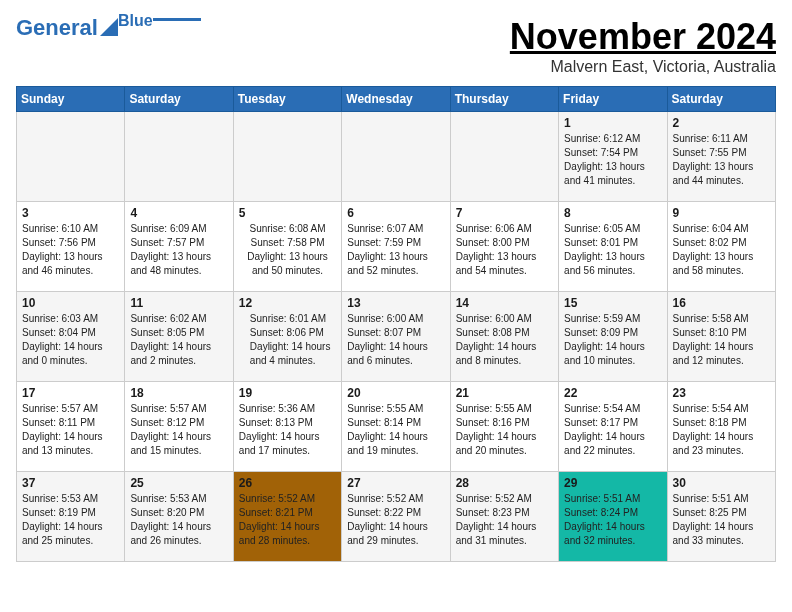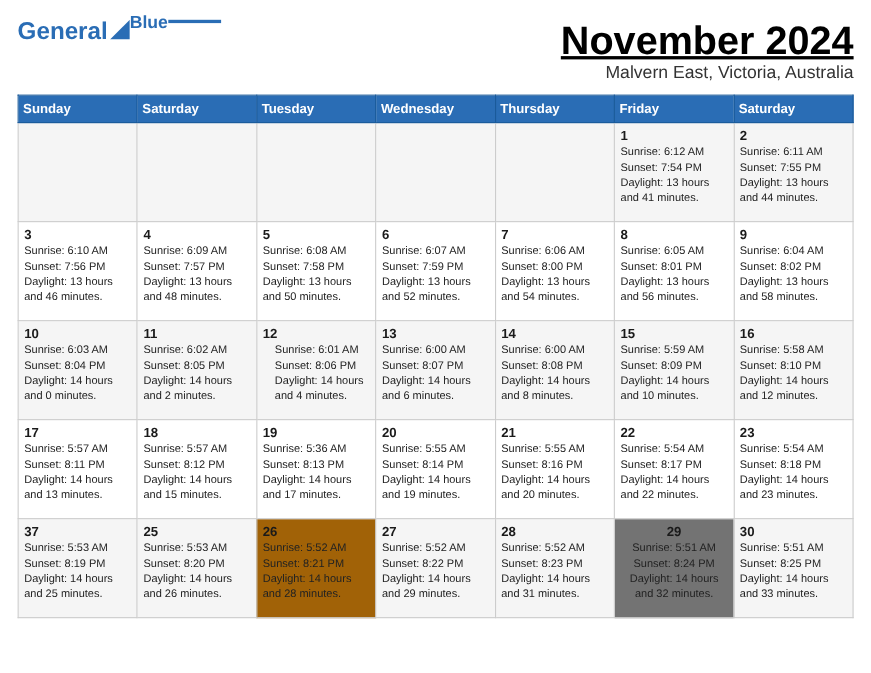--- a/index.html
+++ b/index.html
@@ -167,7 +167,7 @@
         </td>
         <td style="background: rgb(255, 255, 255);">
           <div class="day-number">5</div>
-          <div class="day-info" style="white-space: pre-line;">Sunrise: 6:08 AM
+          <div class="day-info" style="white-space: pre-line; text-align: center;">Sunrise: 6:08 AM
 Sunset: 7:58 PM
 Daylight: 13 hours
 and 50 minutes.</div>

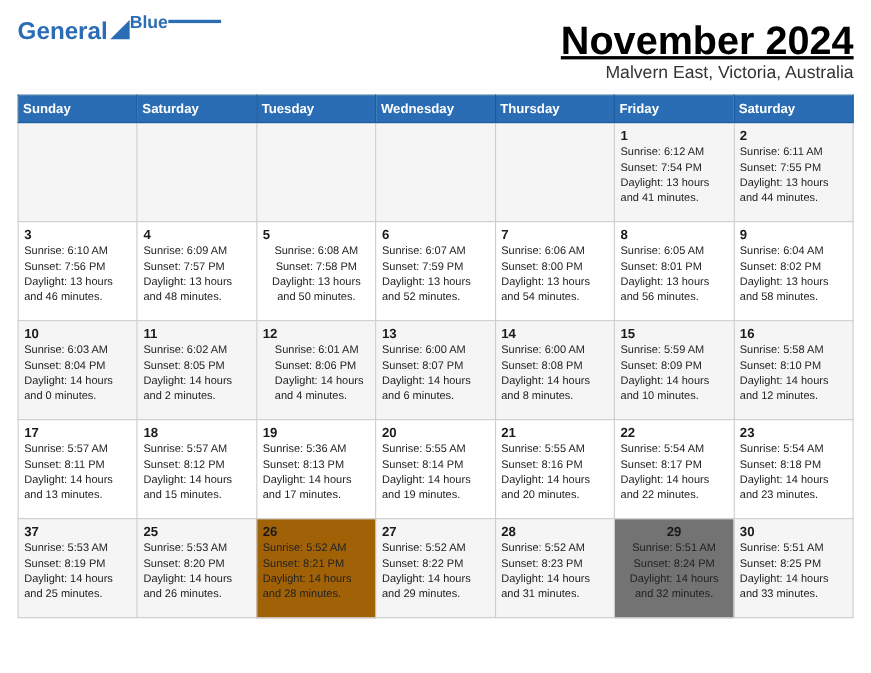--- a/index.html
+++ b/index.html
@@ -339,7 +339,7 @@
 Daylight: 14 hours
 and 31 minutes.</div>
         </td>
-        <td style="background: #737373; text-align: center;">
+        <td style="background: #14b8a6;">
           <div class="day-number">29</div>
           <div class="day-info" style="white-space: pre-line;">Sunrise: 5:51 AM
 Sunset: 8:24 PM

